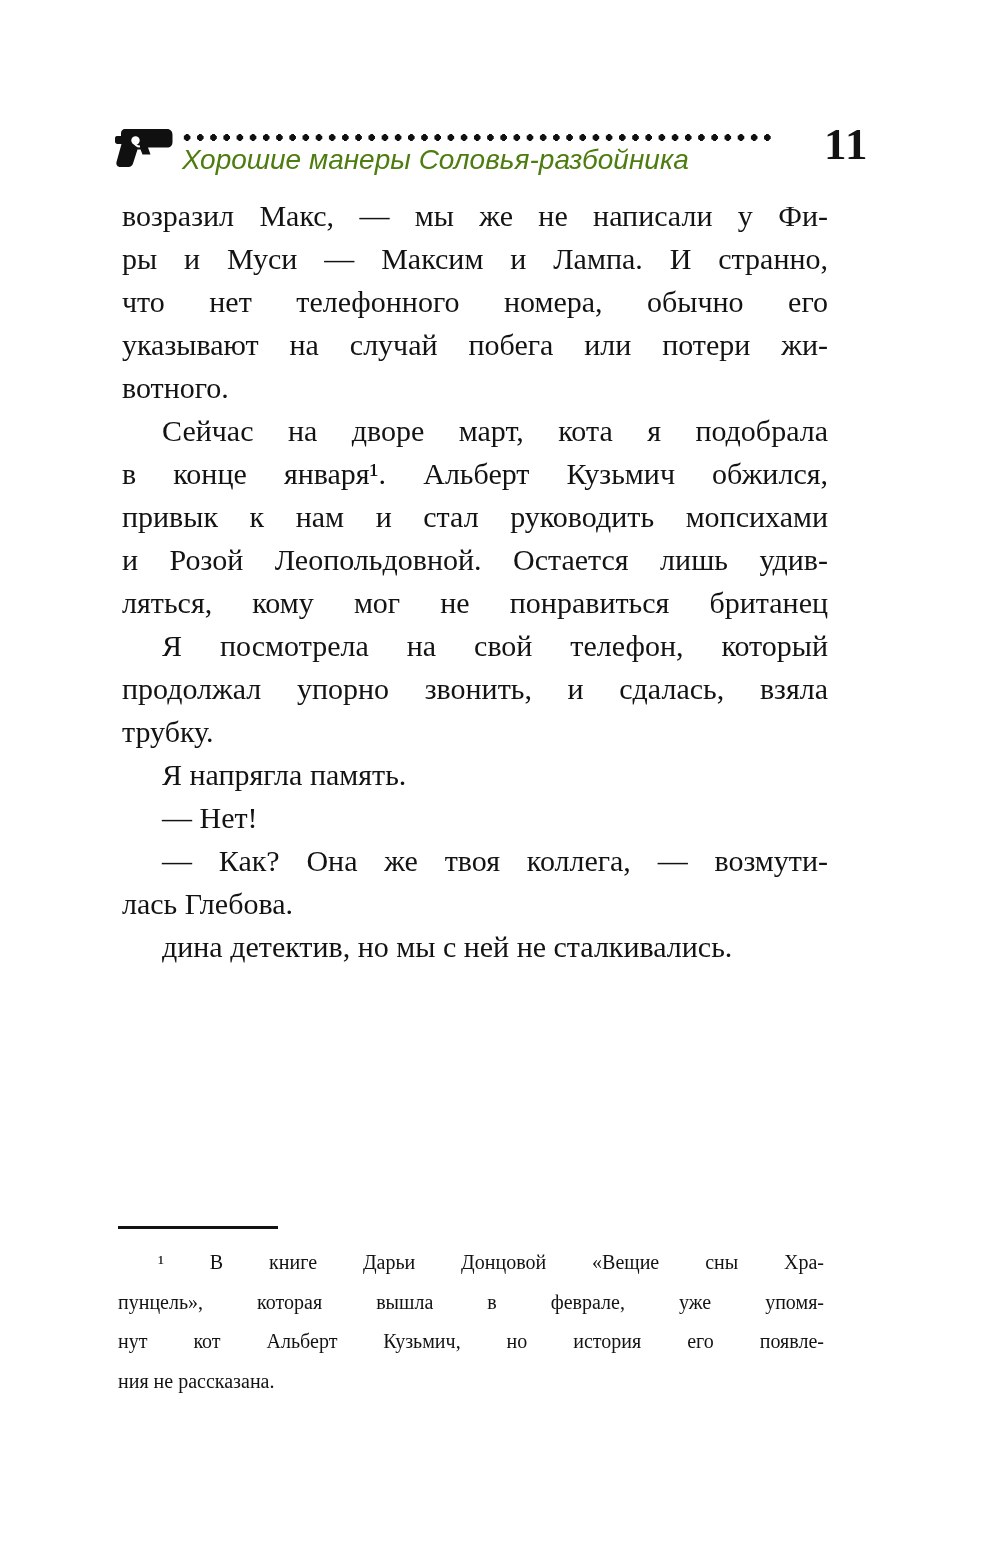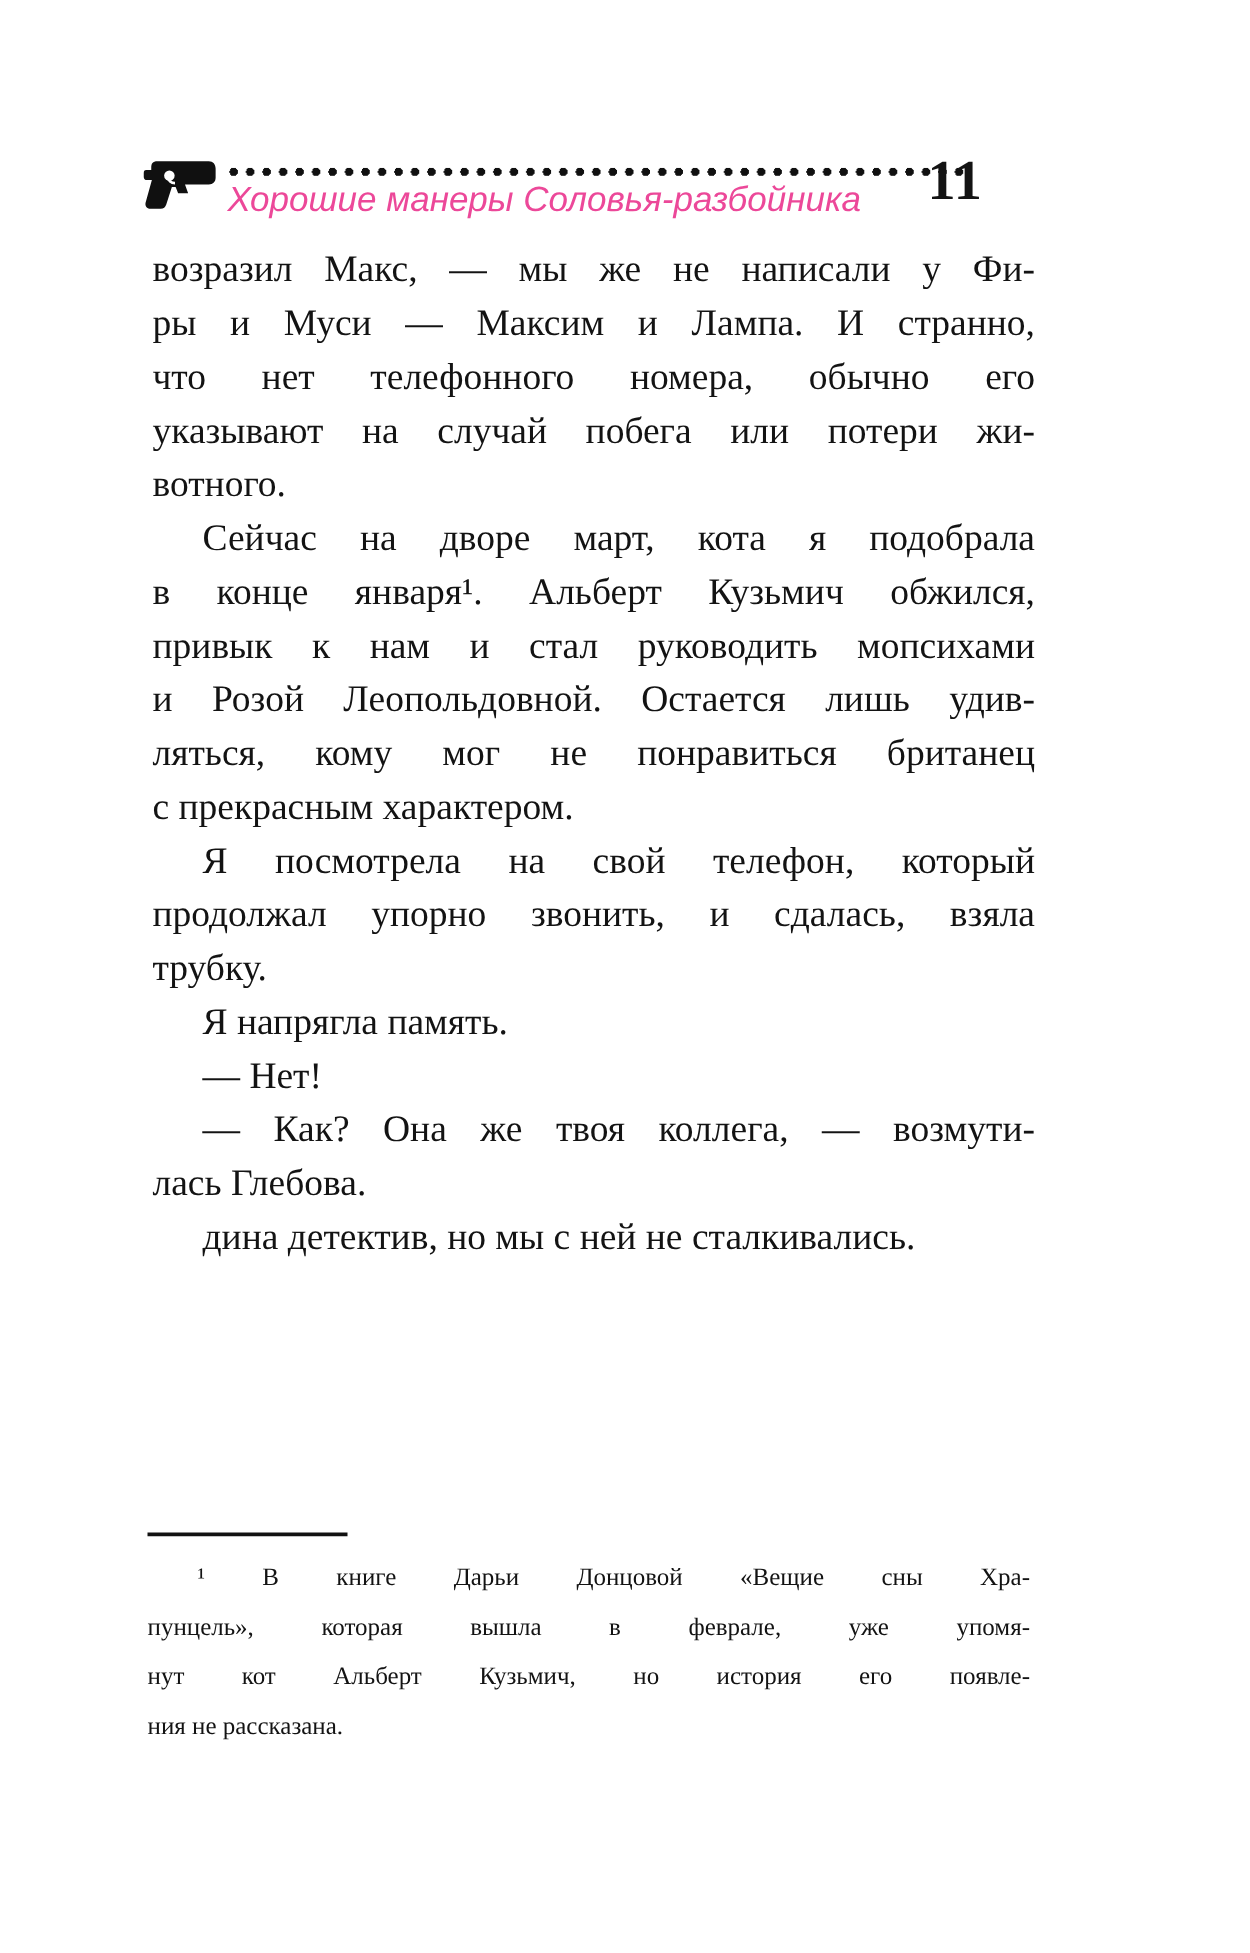--- a/index.html
+++ b/index.html
@@ -31,7 +31,7 @@
     font-family:"Liberation Sans", sans-serif;
     font-style:italic;
     font-size:28px;line-height:34px;
-    color:#ec4899;
+    color:#4d7c0f;
     white-space:nowrap;
   }
   

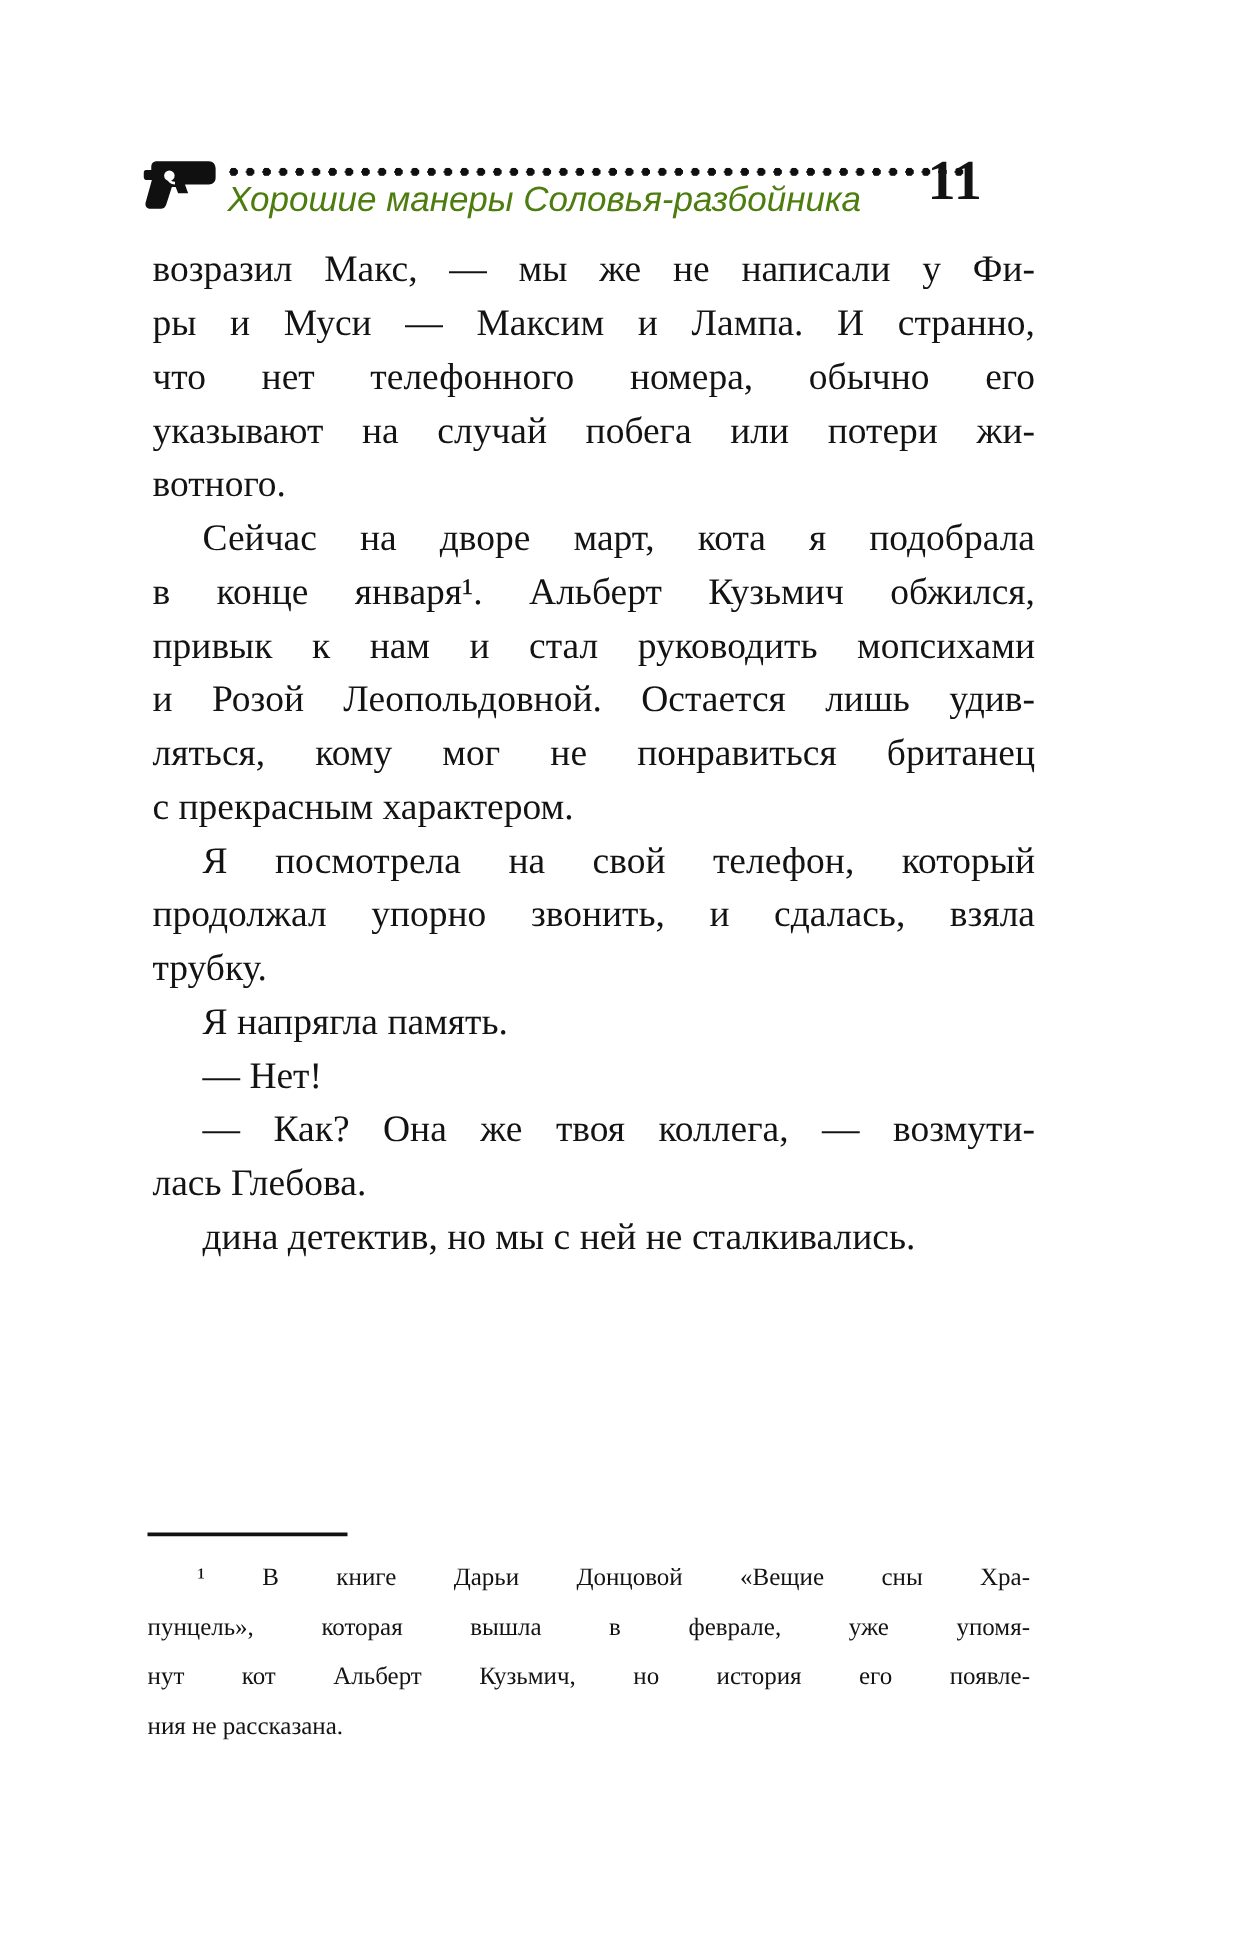--- a/index.html
+++ b/index.html
@@ -22,7 +22,7 @@
     background-repeat:repeat-x;
   }
   .pagenum{
-    position:absolute;left:742px;top:118px;
+    position:absolute;left:824px;top:118px;
     font-size:45px;font-weight:700;line-height:52px;
     letter-spacing:1px;
   }

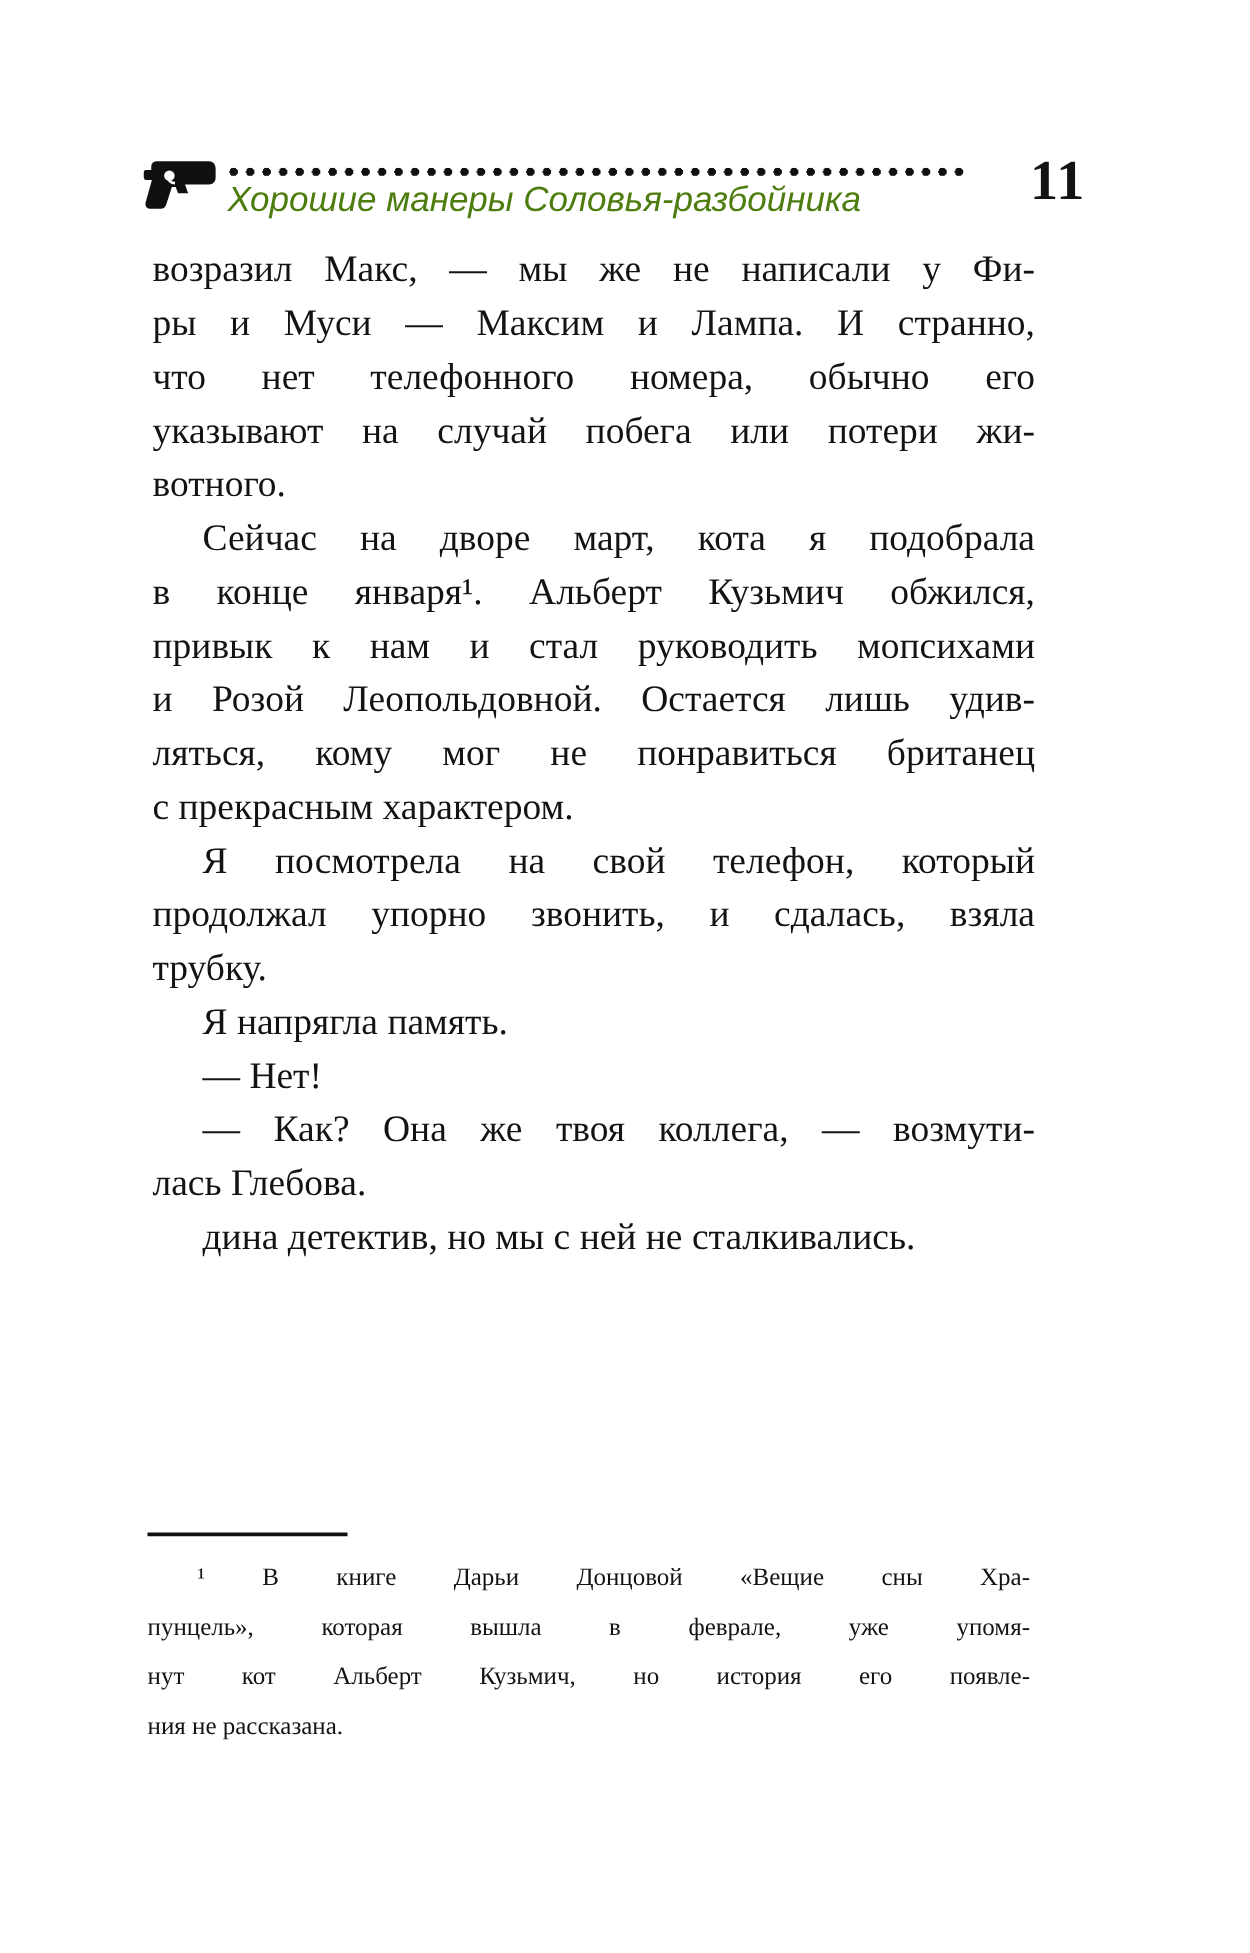--- a/index.html
+++ b/index.html
@@ -100,7 +100,6 @@
         <div class="line just">привык к нам и стал руководить мопсихами</div>
         <div class="line just">и Розой Леопольдовной. Остается лишь удив-</div>
         <div class="line just">ляться, кому мог не понравиться британец</div>
-        <div class="line">с прекрасным характером.</div>
       </div>
       <div class="para indent">
         <div class="line just">Я посмотрела на свой телефон, который</div>

